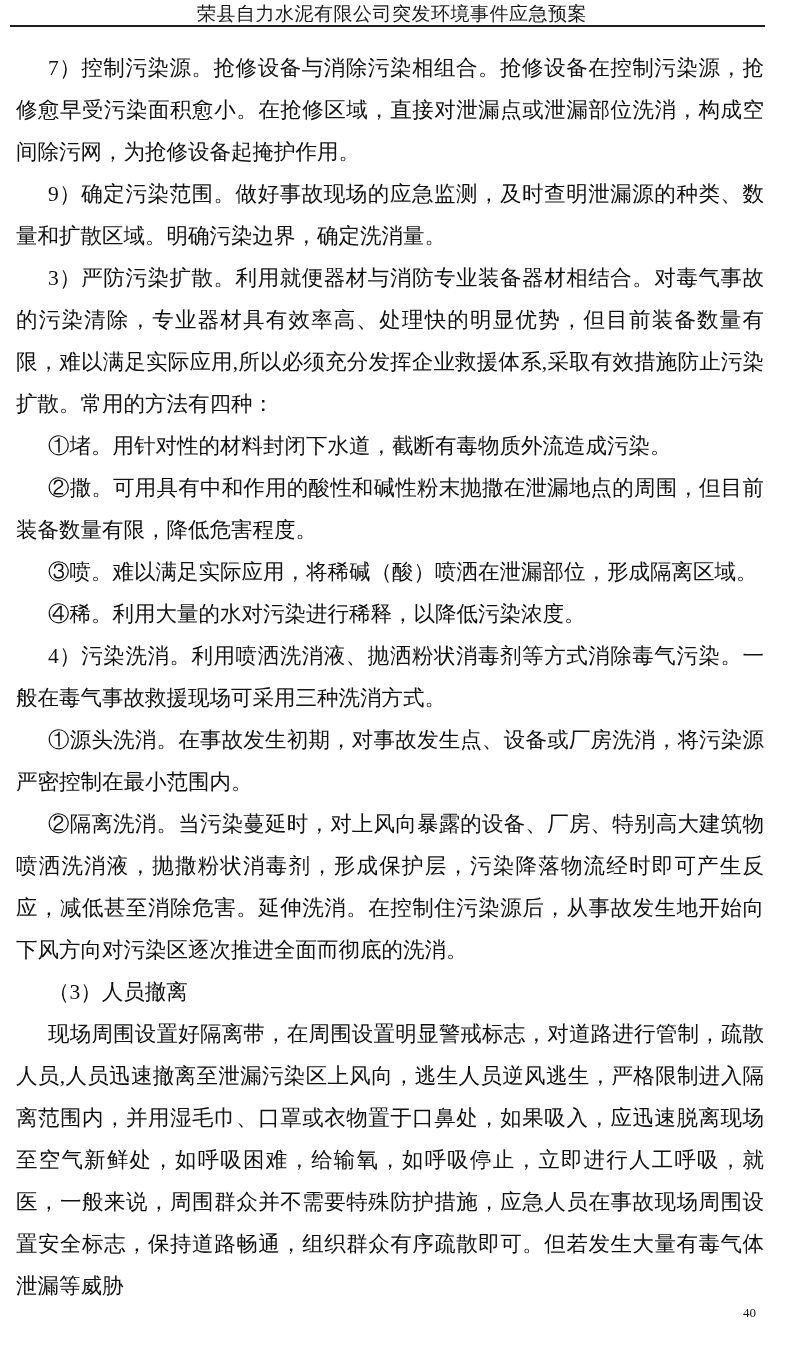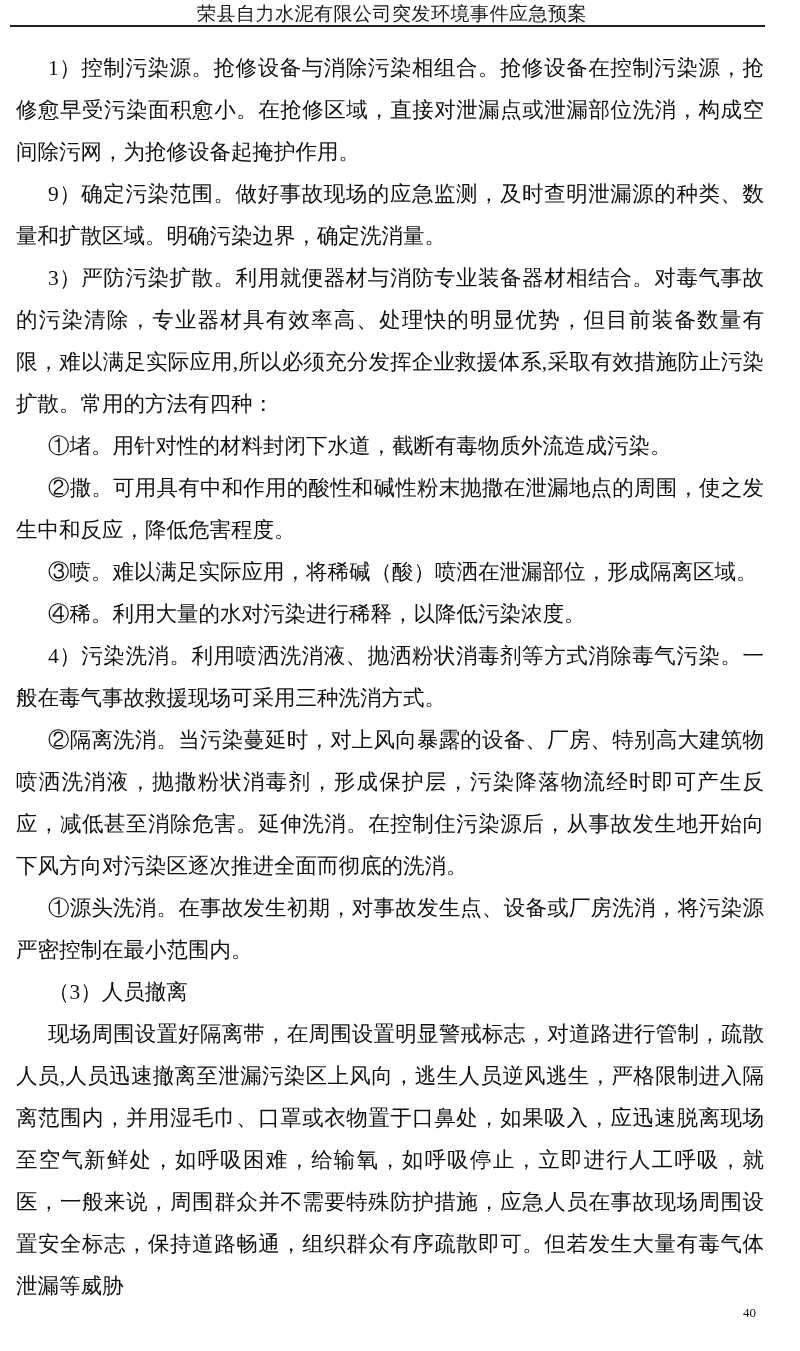--- a/index.html
+++ b/index.html
@@ -70,7 +70,7 @@
   <div class="header-rule"></div>
 
   <div class="content">
-    <p>1）控制污染源。抢修设备与消除污染相组合。抢修设备在控制污染源，抢修愈早受污染面积愈小。在抢修区域，直接对泄漏点或泄漏部位洗消，构成空间除污网，为抢修设备起掩护作用。</p>
+    <p>7）控制污染源。抢修设备与消除污染相组合。抢修设备在控制污染源，抢修愈早受污染面积愈小。在抢修区域，直接对泄漏点或泄漏部位洗消，构成空间除污网，为抢修设备起掩护作用。</p>
     <p>9）确定污染范围。做好事故现场的应急监测，及时查明泄漏源的种类、数量和扩散区域。明确污染边界，确定洗消量。</p>
     <p>3）严防污染扩散。利用就便器材与消防专业装备器材相结合。对毒气事故的污染清除，专业器材具有效率高、处理快的明显优势，但目前装备数量有限，难以满足实际应用,所以必须充分发挥企业救援体系,采取有效措施防止污染扩散。常用的方法有四种：</p>
     <p>①堵。用针对性的材料封闭下水道，截断有毒物质外流造成污染。</p>

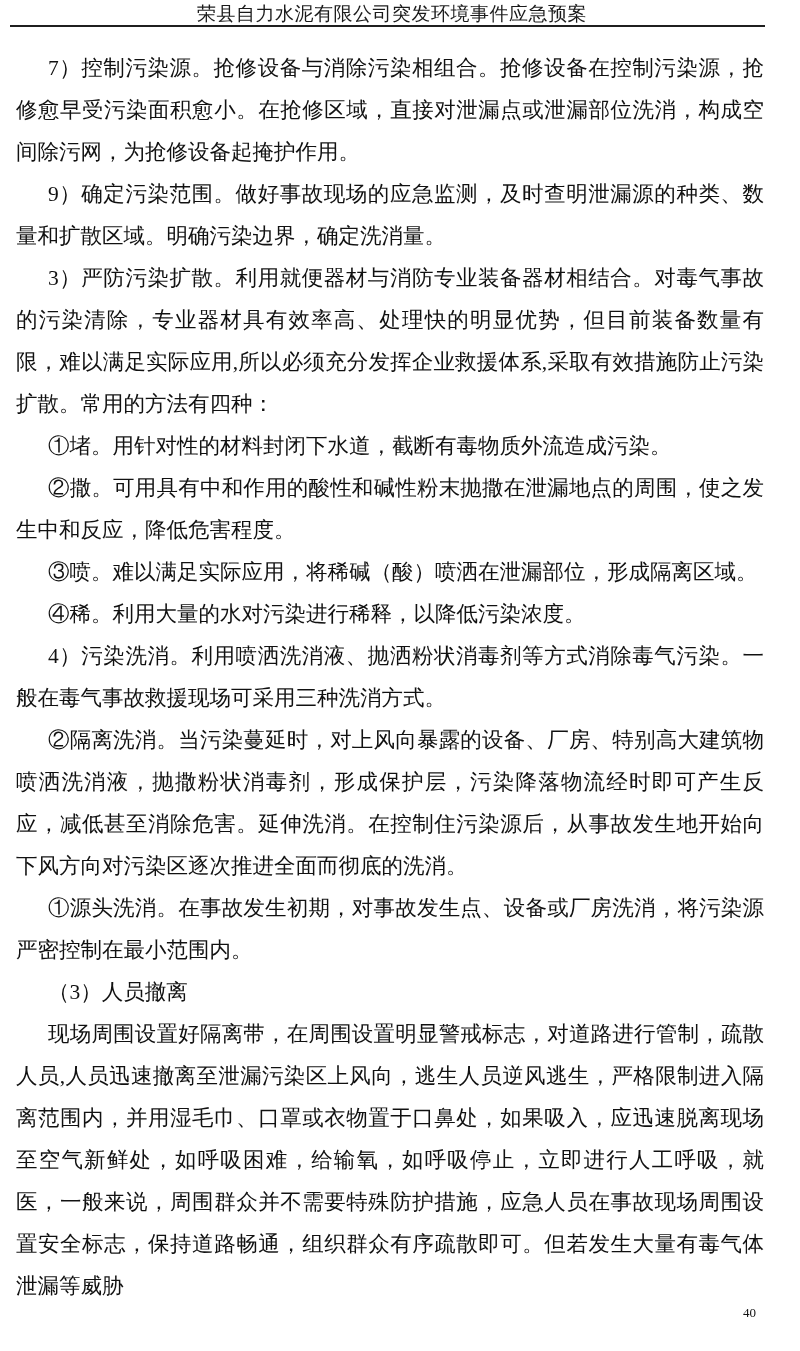--- a/index.html
+++ b/index.html
@@ -74,7 +74,7 @@
     <p>9）确定污染范围。做好事故现场的应急监测，及时查明泄漏源的种类、数量和扩散区域。明确污染边界，确定洗消量。</p>
     <p>3）严防污染扩散。利用就便器材与消防专业装备器材相结合。对毒气事故的污染清除，专业器材具有效率高、处理快的明显优势，但目前装备数量有限，难以满足实际应用,所以必须充分发挥企业救援体系,采取有效措施防止污染扩散。常用的方法有四种：</p>
     <p>①堵。用针对性的材料封闭下水道，截断有毒物质外流造成污染。</p>
-    <p>②撒。可用具有中和作用的酸性和碱性粉末抛撒在泄漏地点的周围，使之发生中和反应，降低危害程度。</p>
+    <p>②撒。可用具有中和作用的酸性和碱性粉末抛撒在泄漏地点的周围，但目前装备数量有限，降低危害程度。</p>
     <p>③喷。难以满足实际应用，将稀碱（酸）喷洒在泄漏部位，形成隔离区域。</p>
     <p>④稀。利用大量的水对污染进行稀释，以降低污染浓度。</p>
     <p>4）污染洗消。利用喷洒洗消液、抛洒粉状消毒剂等方式消除毒气污染。一般在毒气事故救援现场可采用三种洗消方式。</p>

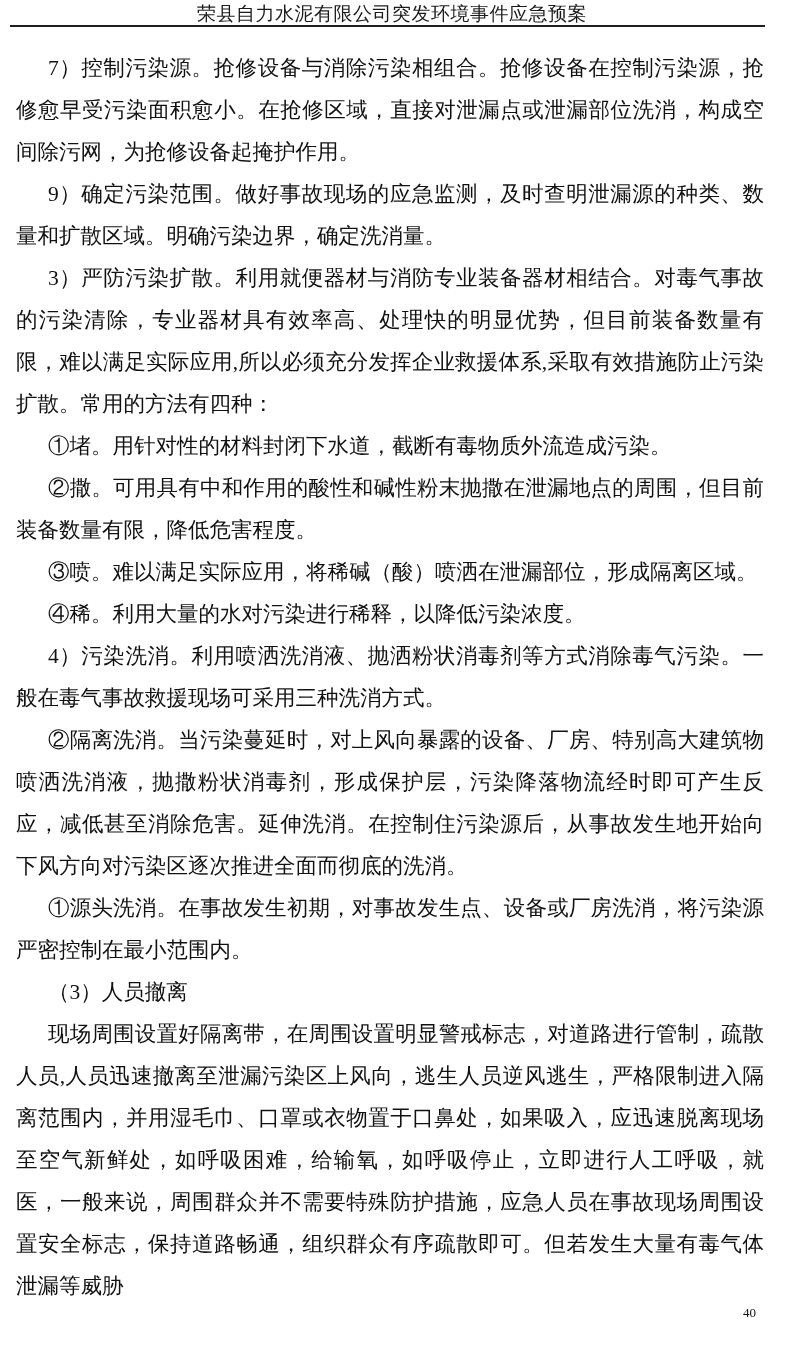--- a/index.html
+++ b/index.html
@@ -78,8 +78,8 @@
     <p>③喷。难以满足实际应用，将稀碱（酸）喷洒在泄漏部位，形成隔离区域。</p>
     <p>④稀。利用大量的水对污染进行稀释，以降低污染浓度。</p>
     <p>4）污染洗消。利用喷洒洗消液、抛洒粉状消毒剂等方式消除毒气污染。一般在毒气事故救援现场可采用三种洗消方式。</p>
+    <p>①源头洗消。在事故发生初期，对事故发生点、设备或厂房洗消，将污染源严密控制在最小范围内。</p>
     <p>②隔离洗消。当污染蔓延时，对上风向暴露的设备、厂房、特别高大建筑物喷洒洗消液，抛撒粉状消毒剂，形成保护层，污染降落物流经时即可产生反应，减低甚至消除危害。延伸洗消。在控制住污染源后，从事故发生地开始向下风方向对污染区逐次推进全面而彻底的洗消。</p>
-    <p>①源头洗消。在事故发生初期，对事故发生点、设备或厂房洗消，将污染源严密控制在最小范围内。</p>
     <p>（3）人员撤离</p>
     <p>现场周围设置好隔离带，在周围设置明显警戒标志，对道路进行管制，疏散人员,人员迅速撤离至泄漏污染区上风向，逃生人员逆风逃生，严格限制进入隔离范围内，并用湿毛巾、口罩或衣物置于口鼻处，如果吸入，应迅速脱离现场至空气新鲜处，如呼吸困难，给输氧，如呼吸停止，立即进行人工呼吸，就医，一般来说，周围群众并不需要特殊防护措施，应急人员在事故现场周围设置安全标志，保持道路畅通，组织群众有序疏散即可。但若发生大量有毒气体泄漏等威胁</p>
   </div>

